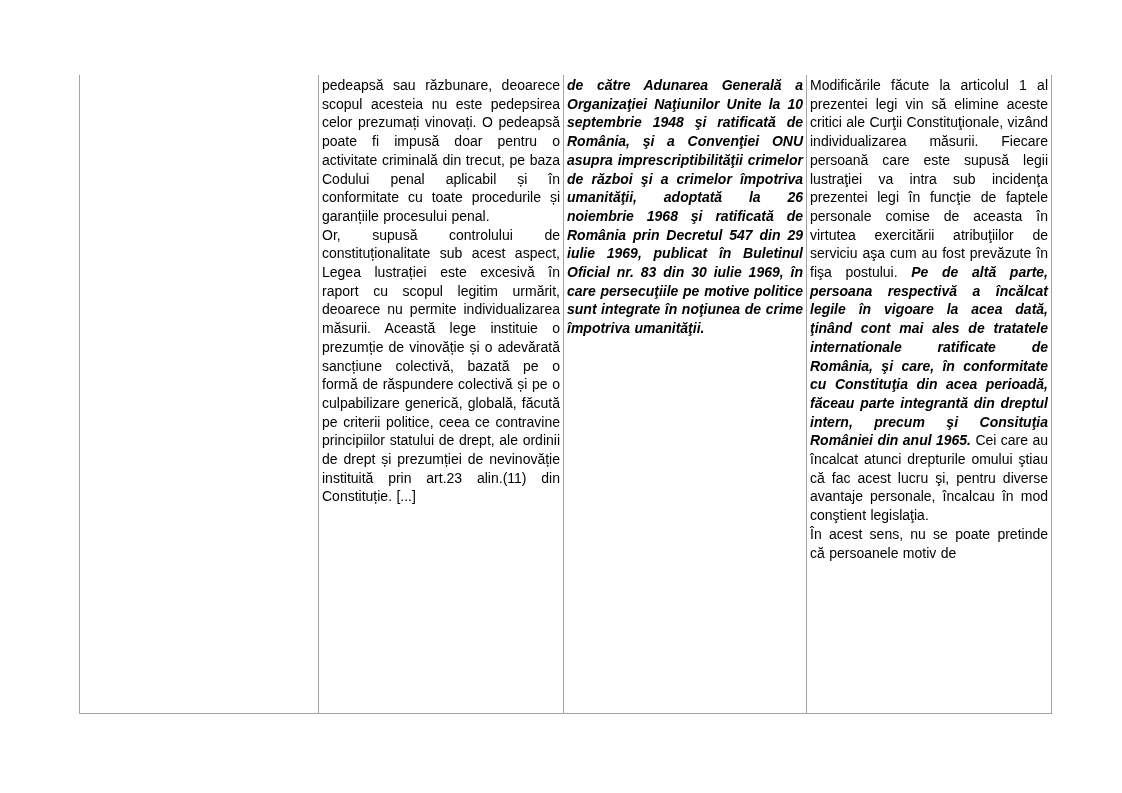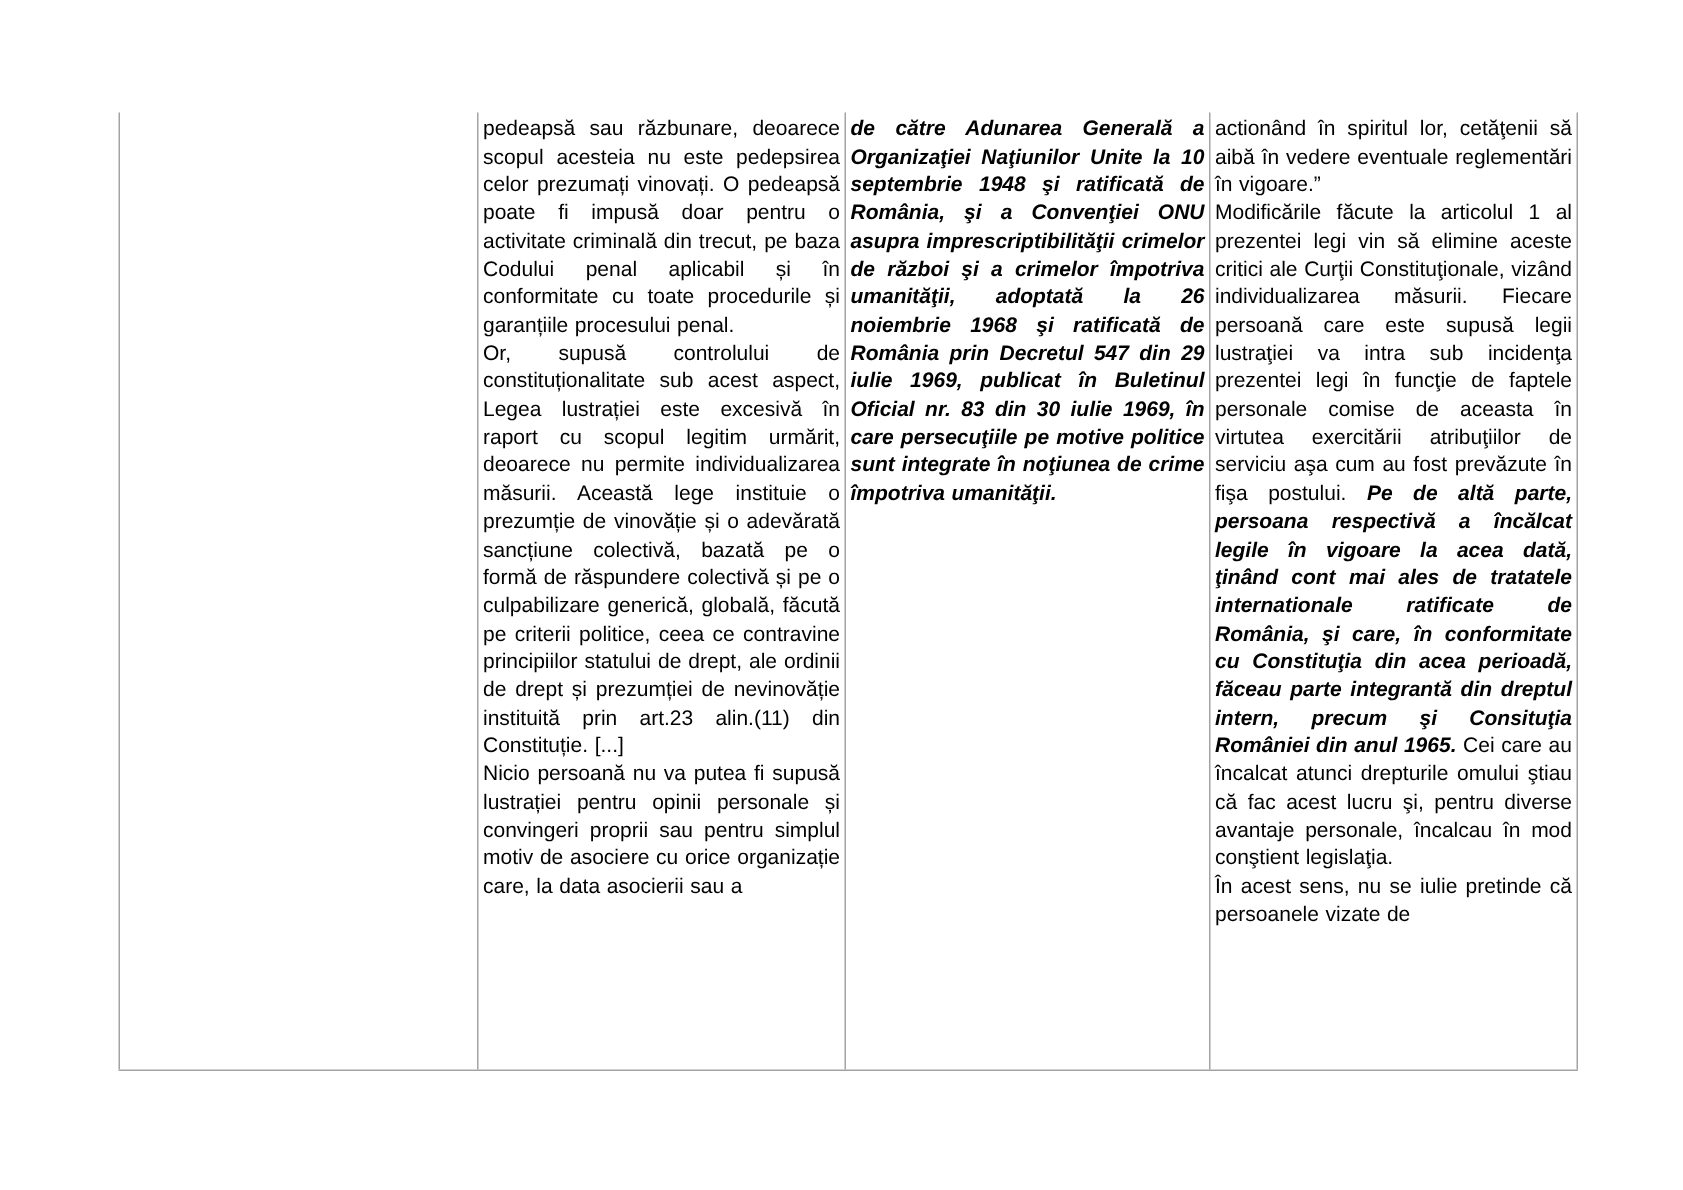--- a/index.html
+++ b/index.html
@@ -55,7 +55,6 @@
       <p class="para"><span class="bold">de către Adunarea Generală a Organizaţiei Naţiunilor Unite la 10 septembrie 1948 şi ratificată de România, şi a Convenţiei ONU asupra imprescriptibilităţii crimelor de război şi a crimelor împotriva umanităţii, adoptată la 26 noiembrie 1968 şi ratificată de România prin Decretul 547 din 29 iulie 1969, publicat în Buletinul Oficial nr. 83 din 30 iulie 1969, în care persecuţiile pe motive politice sunt integrate în noţiunea de crime împotriva umanităţii.</span></p>
     </div>
   <div class="cell cell-3">
-      <p class="para"><span class="">actionând în spiritul lor, cetăţenii să aibă în vedere eventuale reglementări în vigoare.”</span></p>
       <p class="para"><span class="">Modificările făcute la articolul 1 al prezentei legi vin să elimine aceste critici ale Curţii Constituţionale, vizând individualizarea măsurii. Fiecare persoană care este supusă legii lustraţiei va intra sub incidenţa prezentei legi în funcţie de faptele personale comise de aceasta în virtutea exercitării atribuţiilor de serviciu aşa cum au fost prevăzute în fişa postului. </span><span class="bold">Pe de altă parte, persoana respectivă a încălcat legile în vigoare la acea dată, ţinând cont mai ales de tratatele internationale ratificate de România, şi care, în conformitate cu Constituţia din acea perioadă, făceau parte integrantă din dreptul intern, precum şi Consituţia României din anul 1965. </span><span class="">Cei care au încalcat atunci drepturile omului ştiau că fac acest lucru şi, pentru diverse avantaje personale, încalcau în mod conştient legislaţia.</span></p>
       <p class="para"><span class="">În acest sens, nu se iulie pretinde că persoanele vizate de</span></p>
     </div>

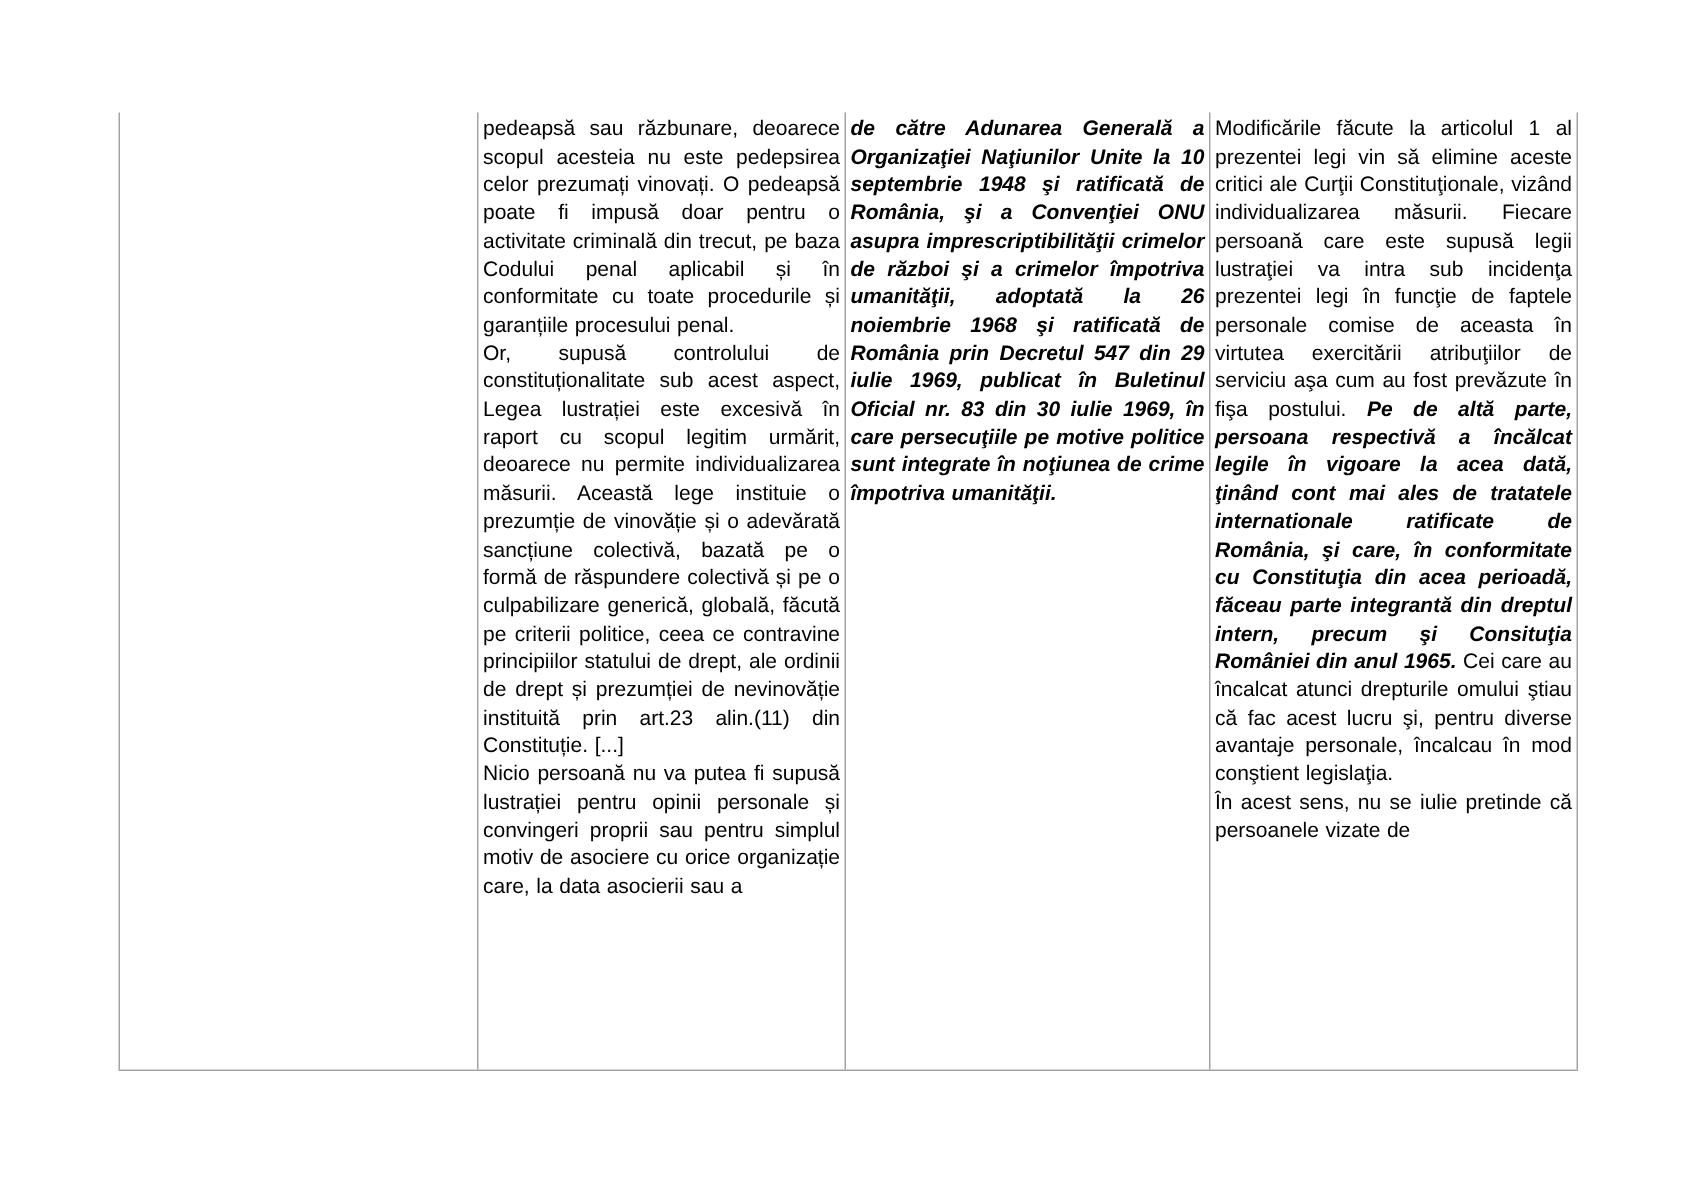--- a/index.html
+++ b/index.html
@@ -49,7 +49,6 @@
   <div class="cell cell-1">
       <p class="para"><span class="">pedeapsă sau răzbunare, deoarece scopul acesteia nu este pedepsirea celor prezumați vinovați. O pedeapsă poate fi impusă doar pentru o activitate criminală din trecut, pe baza Codului penal aplicabil și în conformitate cu toate procedurile și garanțiile procesului penal.</span></p>
       <p class="para"><span class="">Or, supusă controlului de constituționalitate sub acest aspect, Legea lustrației este excesivă în raport cu scopul legitim urmărit, deoarece nu permite individualizarea măsurii. Această lege instituie o prezumție de vinovăție și o adevărată sancțiune colectivă, bazată pe o formă de răspundere colectivă și pe o culpabilizare generică, globală, făcută pe criterii politice, ceea ce contravine principiilor statului de drept, ale ordinii de drept și prezumției de nevinovăție instituită prin art.23 alin.(11) din Constituție. [...]</span></p>
-      <p class="para"><span class="">Nicio persoană nu va putea fi supusă lustrației pentru opinii personale și convingeri proprii sau pentru simplul motiv de asociere cu orice organizație care, la data asocierii sau a</span></p>
     </div>
   <div class="cell cell-2">
       <p class="para"><span class="bold">de către Adunarea Generală a Organizaţiei Naţiunilor Unite la 10 septembrie 1948 şi ratificată de România, şi a Convenţiei ONU asupra imprescriptibilităţii crimelor de război şi a crimelor împotriva umanităţii, adoptată la 26 noiembrie 1968 şi ratificată de România prin Decretul 547 din 29 iulie 1969, publicat în Buletinul Oficial nr. 83 din 30 iulie 1969, în care persecuţiile pe motive politice sunt integrate în noţiunea de crime împotriva umanităţii.</span></p>

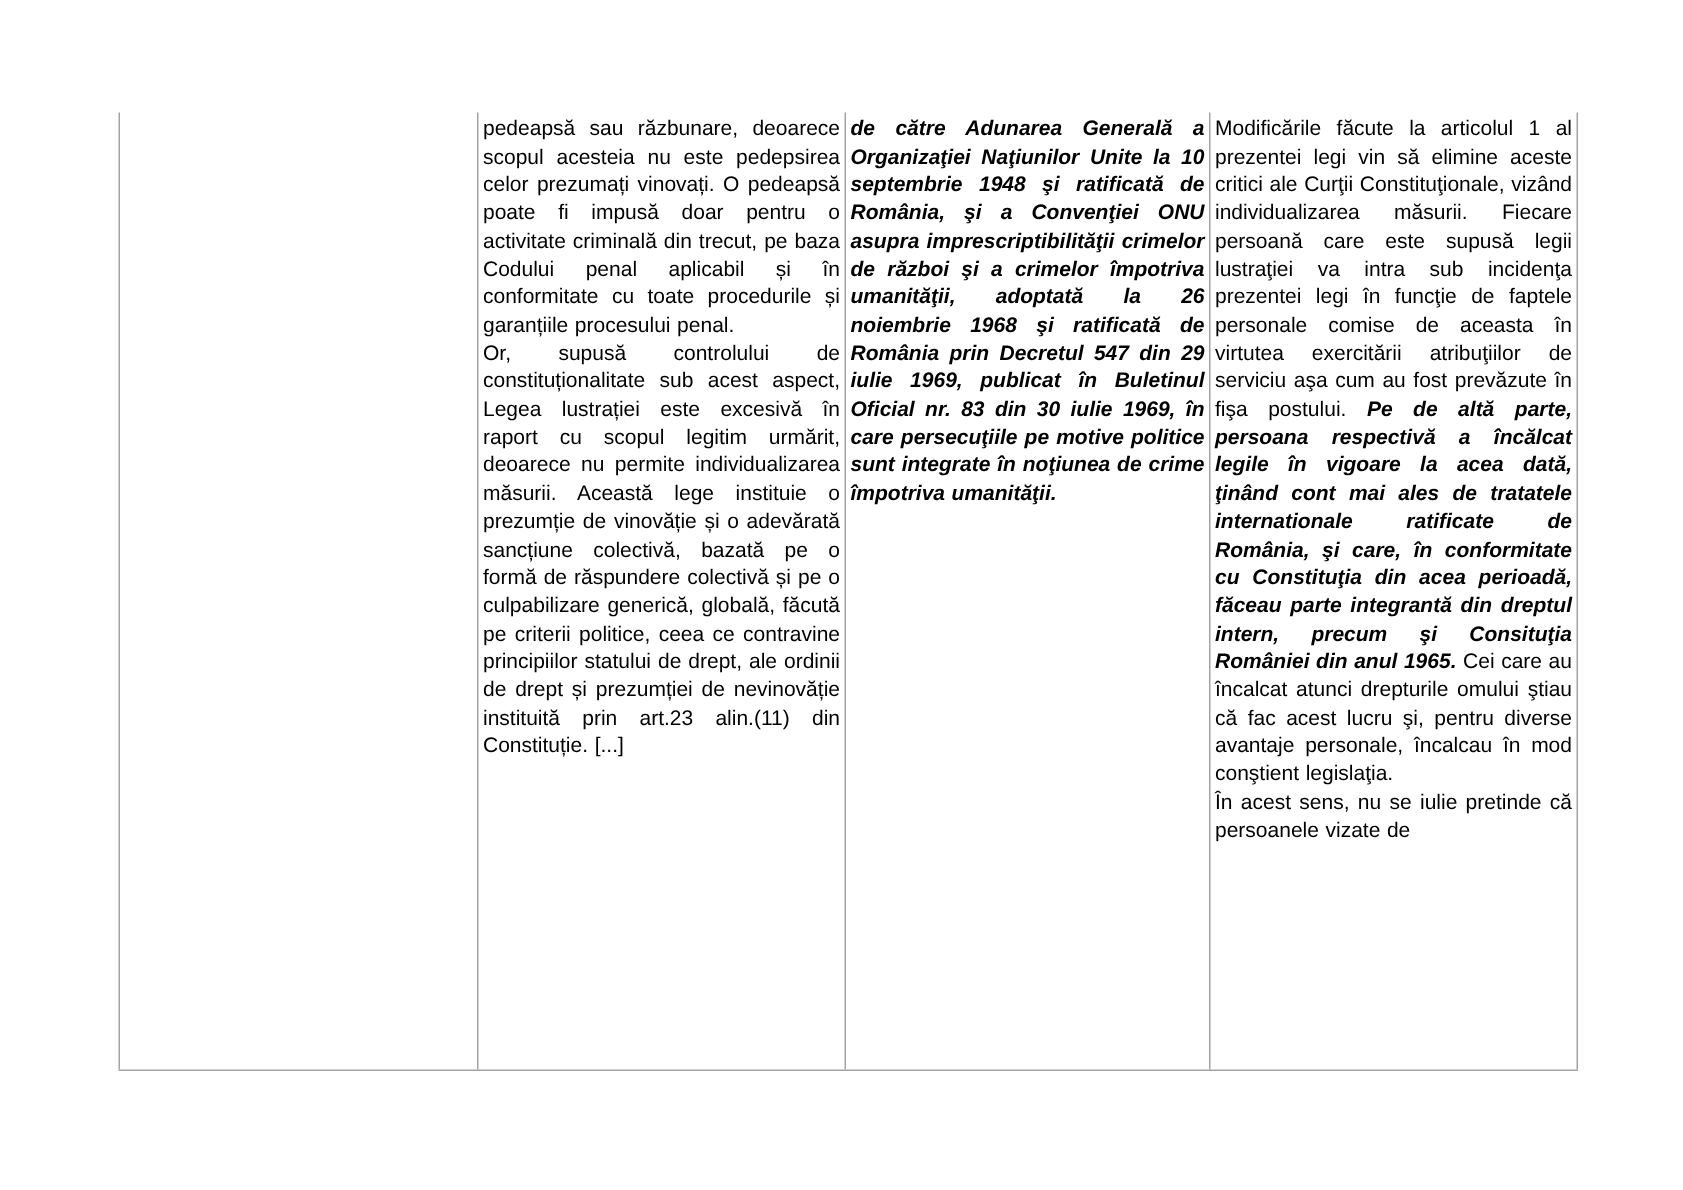--- a/index.html
+++ b/index.html
@@ -55,7 +55,7 @@
     </div>
   <div class="cell cell-3">
       <p class="para"><span class="">Modificările făcute la articolul 1 al prezentei legi vin să elimine aceste critici ale Curţii Constituţionale, vizând individualizarea măsurii. Fiecare persoană care este supusă legii lustraţiei va intra sub incidenţa prezentei legi în funcţie de faptele personale comise de aceasta în virtutea exercitării atribuţiilor de serviciu aşa cum au fost prevăzute în fişa postului. </span><span class="bold">Pe de altă parte, persoana respectivă a încălcat legile în vigoare la acea dată, ţinând cont mai ales de tratatele internationale ratificate de România, şi care, în conformitate cu Constituţia din acea perioadă, făceau parte integrantă din dreptul intern, precum şi Consituţia României din anul 1965. </span><span class="">Cei care au încalcat atunci drepturile omului ştiau că fac acest lucru şi, pentru diverse avantaje personale, încalcau în mod conştient legislaţia.</span></p>
-      <p class="para"><span class="">În acest sens, nu se iulie pretinde că persoanele vizate de</span></p>
+      <p class="para"><span class="">În acest sens, nu se poate pretinde că persoanele motiv de</span></p>
     </div>
 </div>
 

